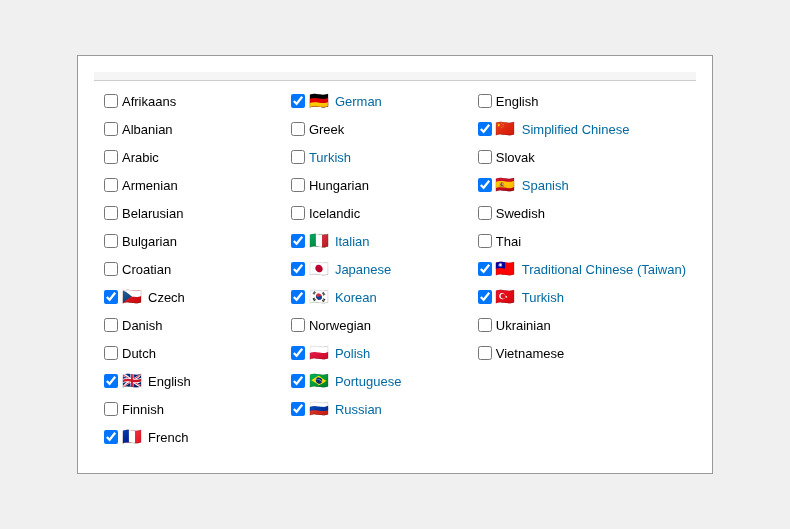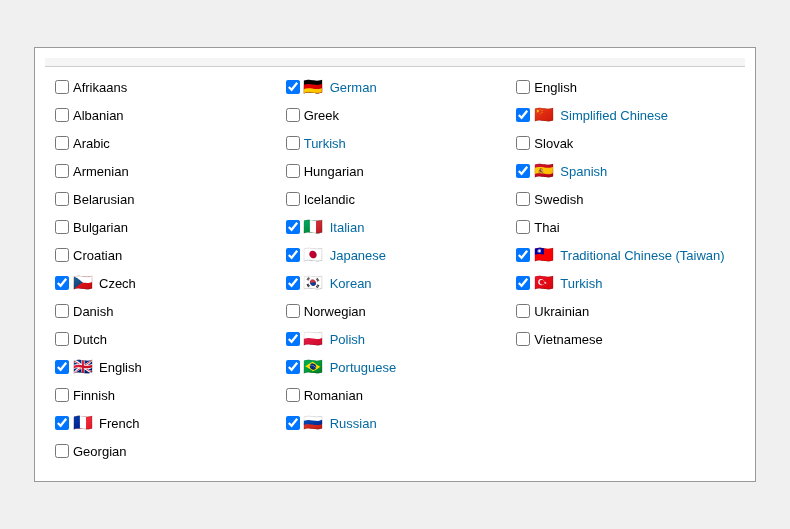--- a/index.html
+++ b/index.html
@@ -16,9 +16,9 @@
     .panel {
       border: 1px solid #999;
       background: #fff;
-      width: 722px;
+      width: 636px;
       margin: 10px auto;
-      padding: 10px;
+      padding: 16px;
     }
     .panel-title {
       font-size: 12px;

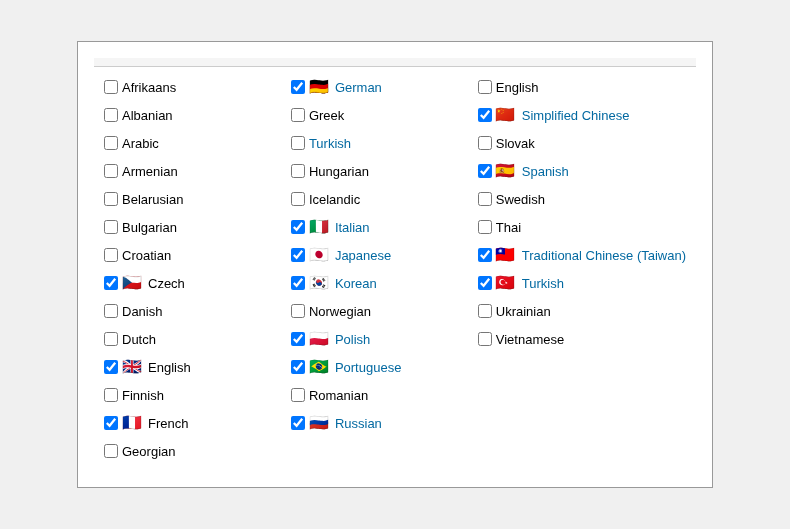--- a/index.html
+++ b/index.html
@@ -188,10 +188,6 @@
           <span class="lang-name colored">Portuguese</span>
         </div>
         <div class="lang-item">
-          <input type="checkbox" style="">
-          <span class="lang-name">Romanian</span>
-        </div>
-        <div class="lang-item">
           <input type="checkbox" checked="" style="">
           <span class="flag">🇷🇺</span>
           <span class="lang-name colored">Russian</span>

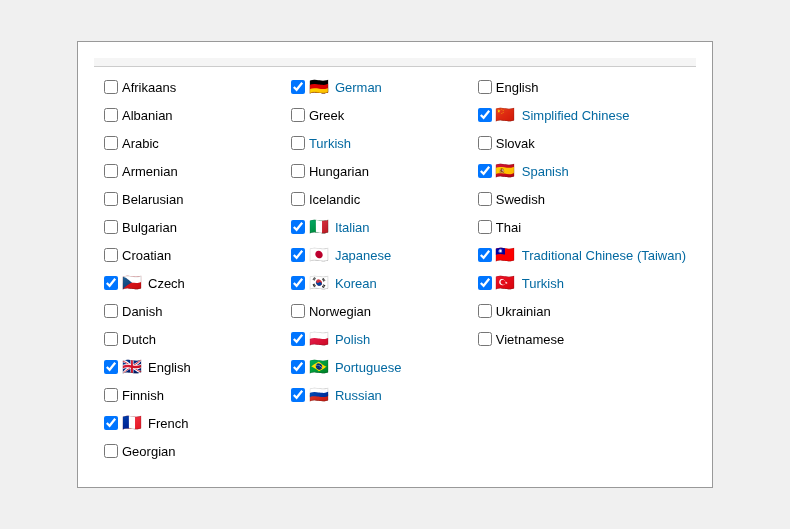--- a/index.html
+++ b/index.html
@@ -131,10 +131,6 @@
           <span class="flag">🇫🇷</span>
           <span class="lang-name">French</span>
         </div>
-        <div class="lang-item">
-          <input type="checkbox" style="">
-          <span class="lang-name">Georgian</span>
-        </div>
       </div>
       <div class="column">
         <div class="lang-item">

